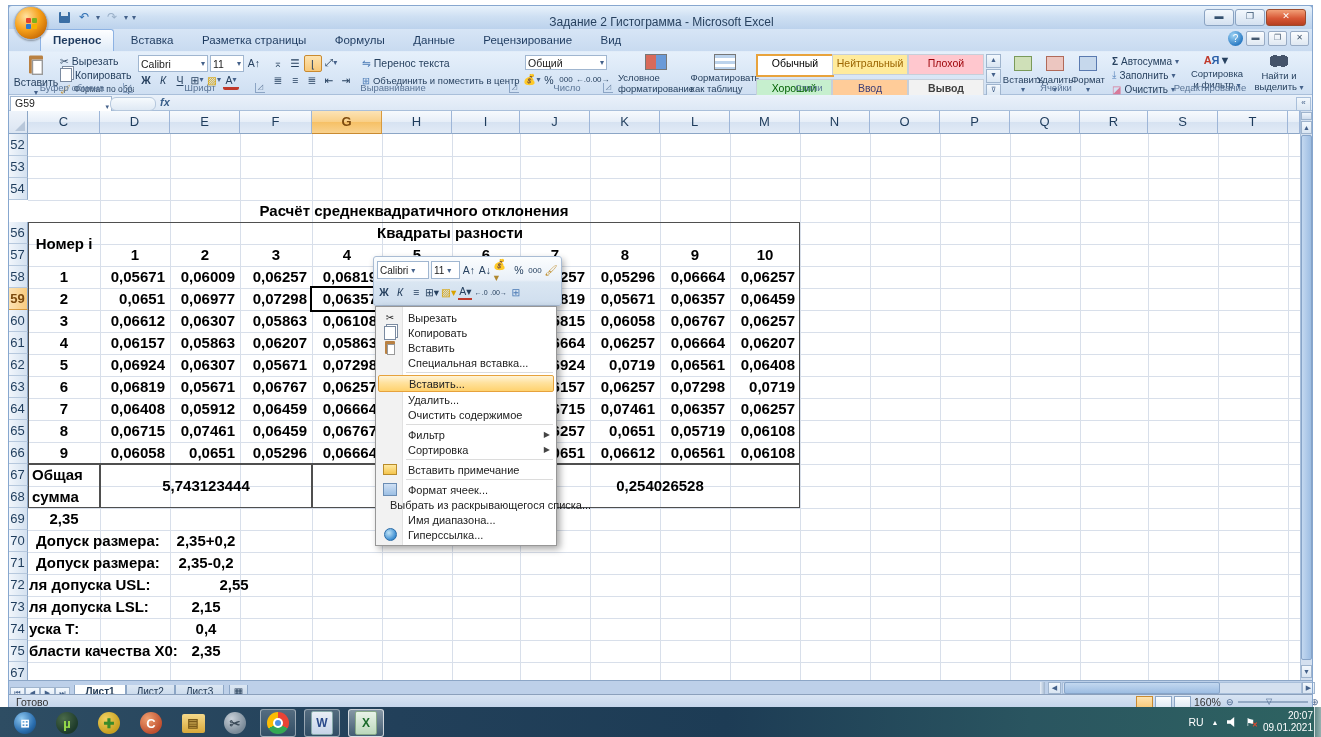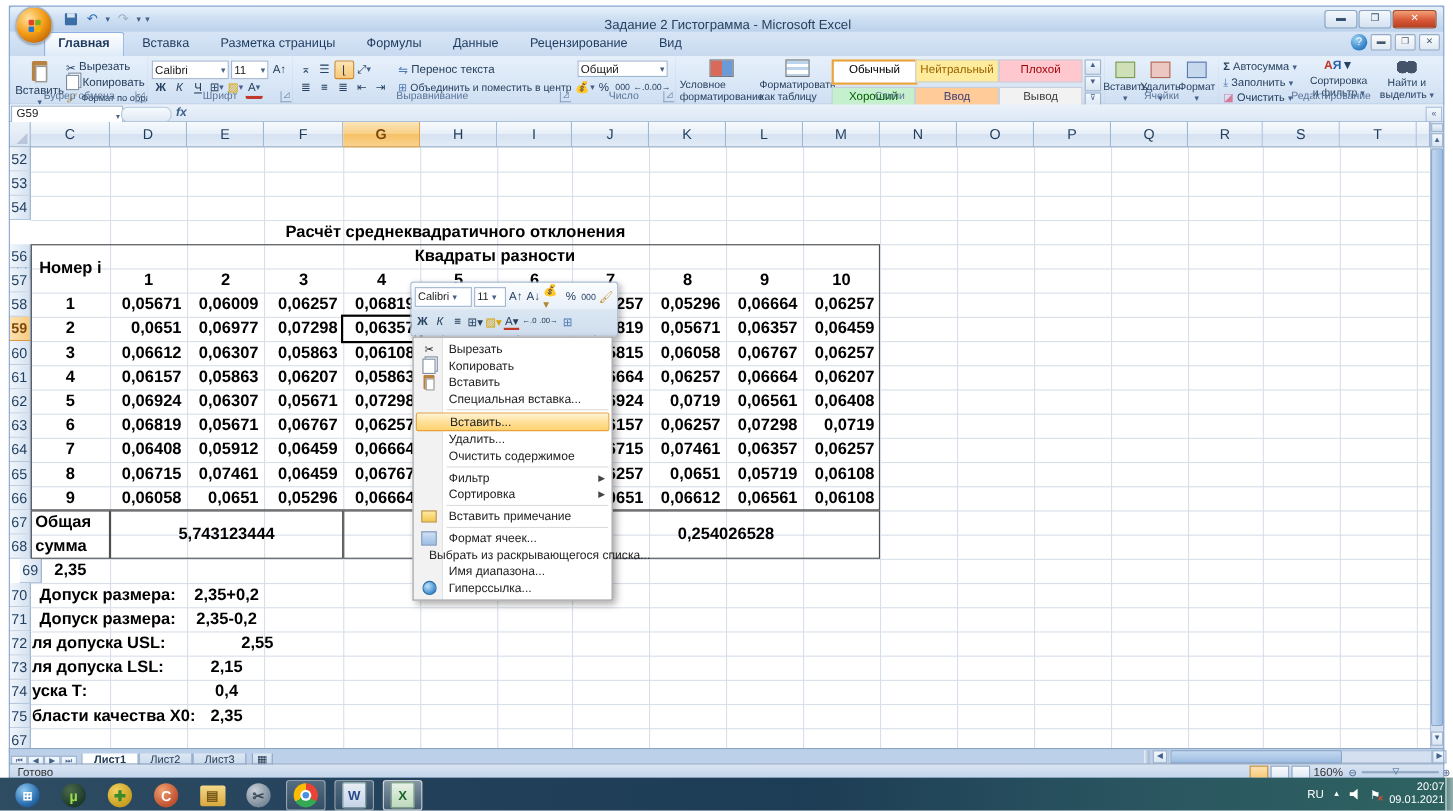--- a/index.html
+++ b/index.html
@@ -135,7 +135,7 @@
 </div>
 
 <div id="tabrow" class="abs">
-  <span class="rtab active" style="margin-left:32px">Главная</span>
+  <span class="rtab active" style="margin-left:32px">Перенос</span>
   <span class="rtab">Вставка</span>
   <span class="rtab">Разметка страницы</span>
   <span class="rtab">Формулы</span>

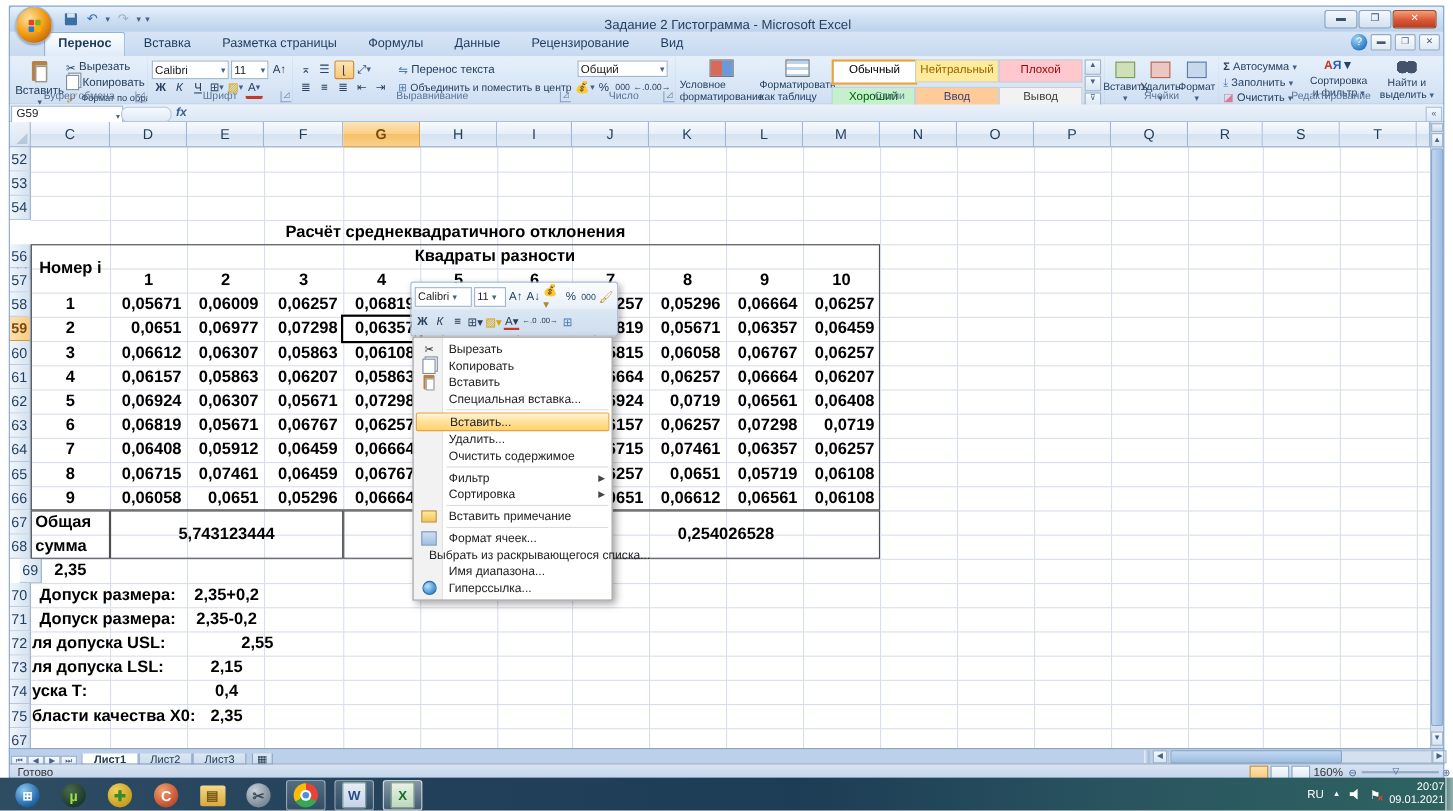--- a/index.html
+++ b/index.html
@@ -260,7 +260,7 @@
         <div class="sg" style="background: rgb(255, 199, 206); color: rgb(156, 0, 6);">Плохой</div>
         <div class="sg" style="background: rgb(198, 239, 206); color: rgb(0, 97, 0);">Хороший</div>
         <div class="sg" style="background: rgb(255, 204, 153); color: rgb(63, 63, 118);">Ввод</div>
-        <div class="sg" style="background: rgb(242, 242, 242); color: rgb(63, 63, 63);">Вывод</div>
+        <div class="sg" style="background: rgb(242, 242, 242); color: rgb(63, 63, 63); font-weight: bold;">Вывод</div>
       </div>
     <div class="abs" style="left:372px;top:2px;display:flex;flex-direction:column;gap:1px">
       <span class="navb">▲</span>

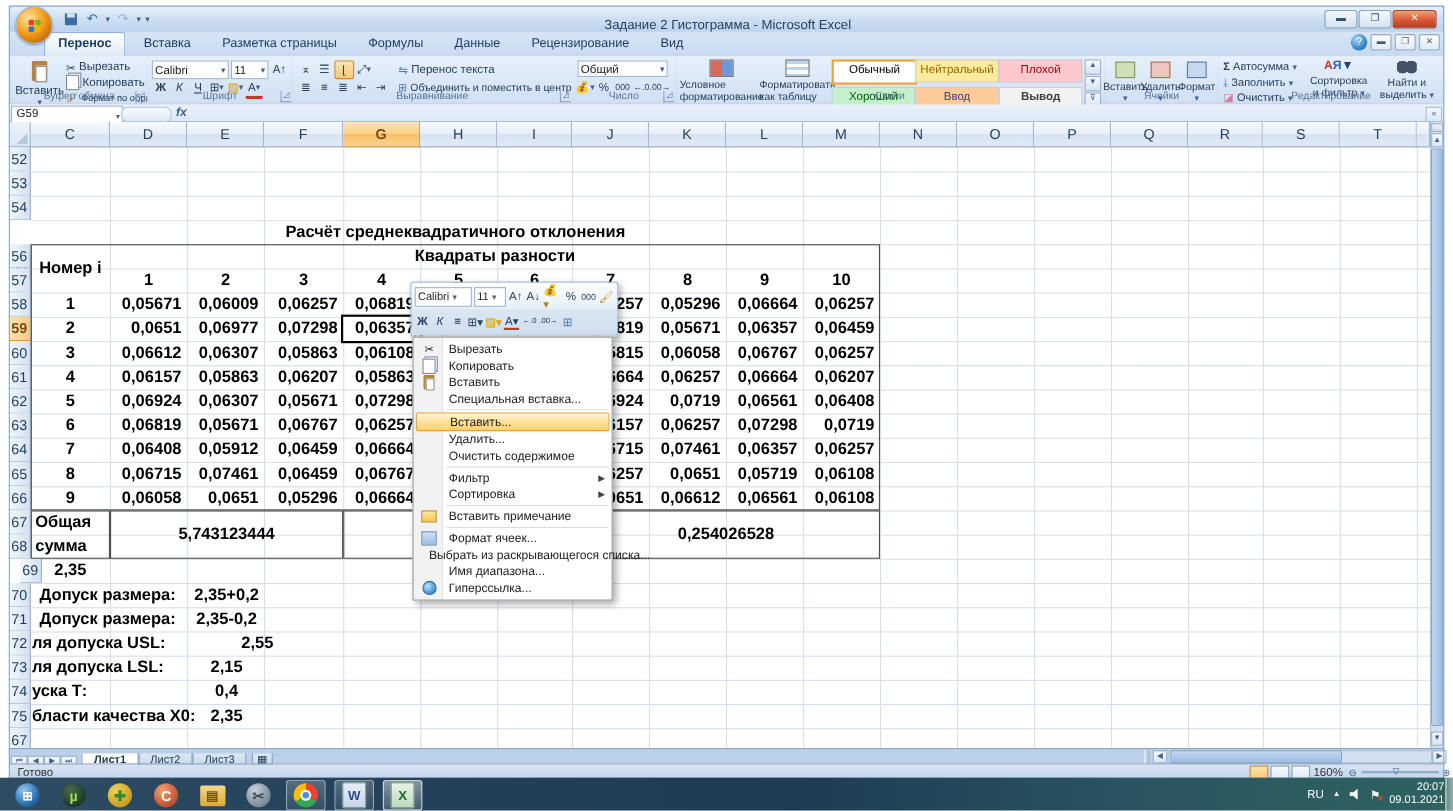--- a/index.html
+++ b/index.html
@@ -409,7 +409,7 @@
     <div class="abs rowhead" style="left: 8px; top: 442px; width: 20px; height: 22px;">66</div>
     <div class="abs rowhead" style="left: 8px; top: 464px; width: 20px; height: 22px;">67</div>
     <div class="abs rowhead" style="left: 8px; top: 486px; width: 20px; height: 22px;">68</div>
-    <div class="abs rowhead" style="left: 8px; top: 508px; width: 20px; height: 22px; margin-left: 10px;">69</div>
+    <div class="abs rowhead" style="left: 8px; top: 508px; width: 20px; height: 22px;">69</div>
     <div class="abs rowhead" style="left: 8px; top: 530px; width: 20px; height: 22px;">70</div>
     <div class="abs rowhead" style="left: 8px; top: 552px; width: 20px; height: 22px;">71</div>
     <div class="abs rowhead" style="left: 8px; top: 574px; width: 20px; height: 22px;">72</div>

